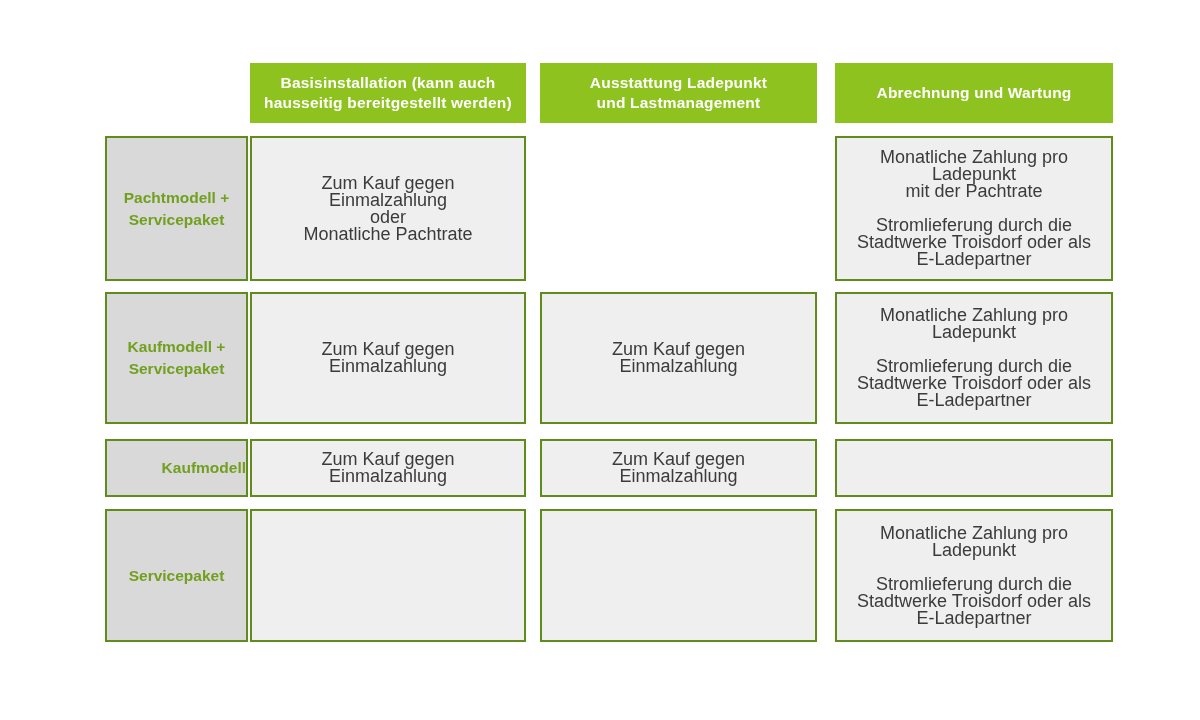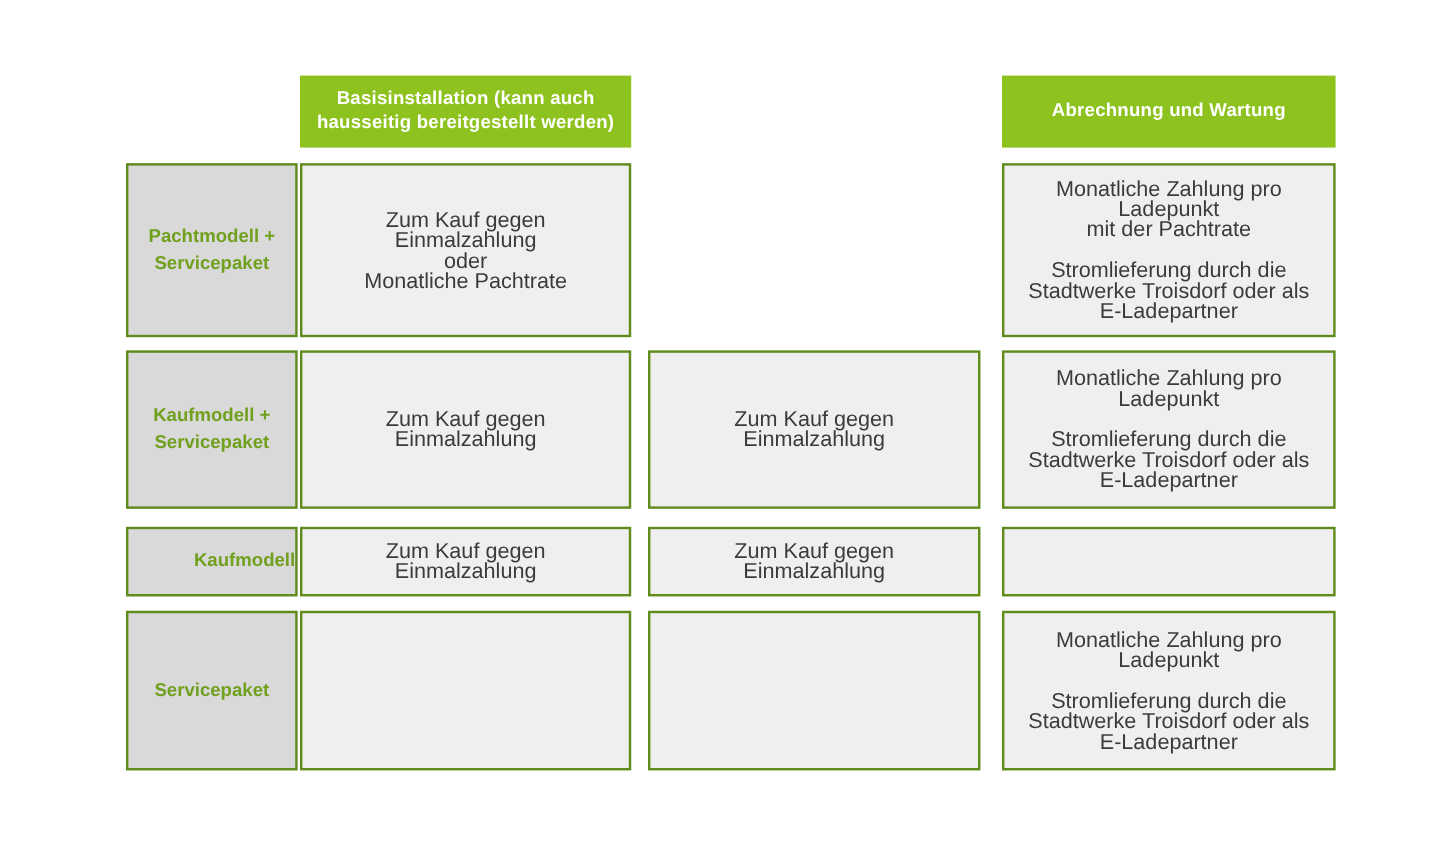--- a/index.html
+++ b/index.html
@@ -65,6 +65,10 @@
   <div class="box hdr row-hdr col-1">
     <span class="txt">Basisinstallation (kann auch
 hausseitig bereitgestellt werden)</span>
+  </div>
+  <div class="box hdr row-hdr col-2">
+    <span class="txt">Ausstattung Ladepunkt
+und Lastmanagement</span>
   </div>
   <div class="box hdr row-hdr col-3">
     <span class="txt">Abrechnung und Wartung</span>

